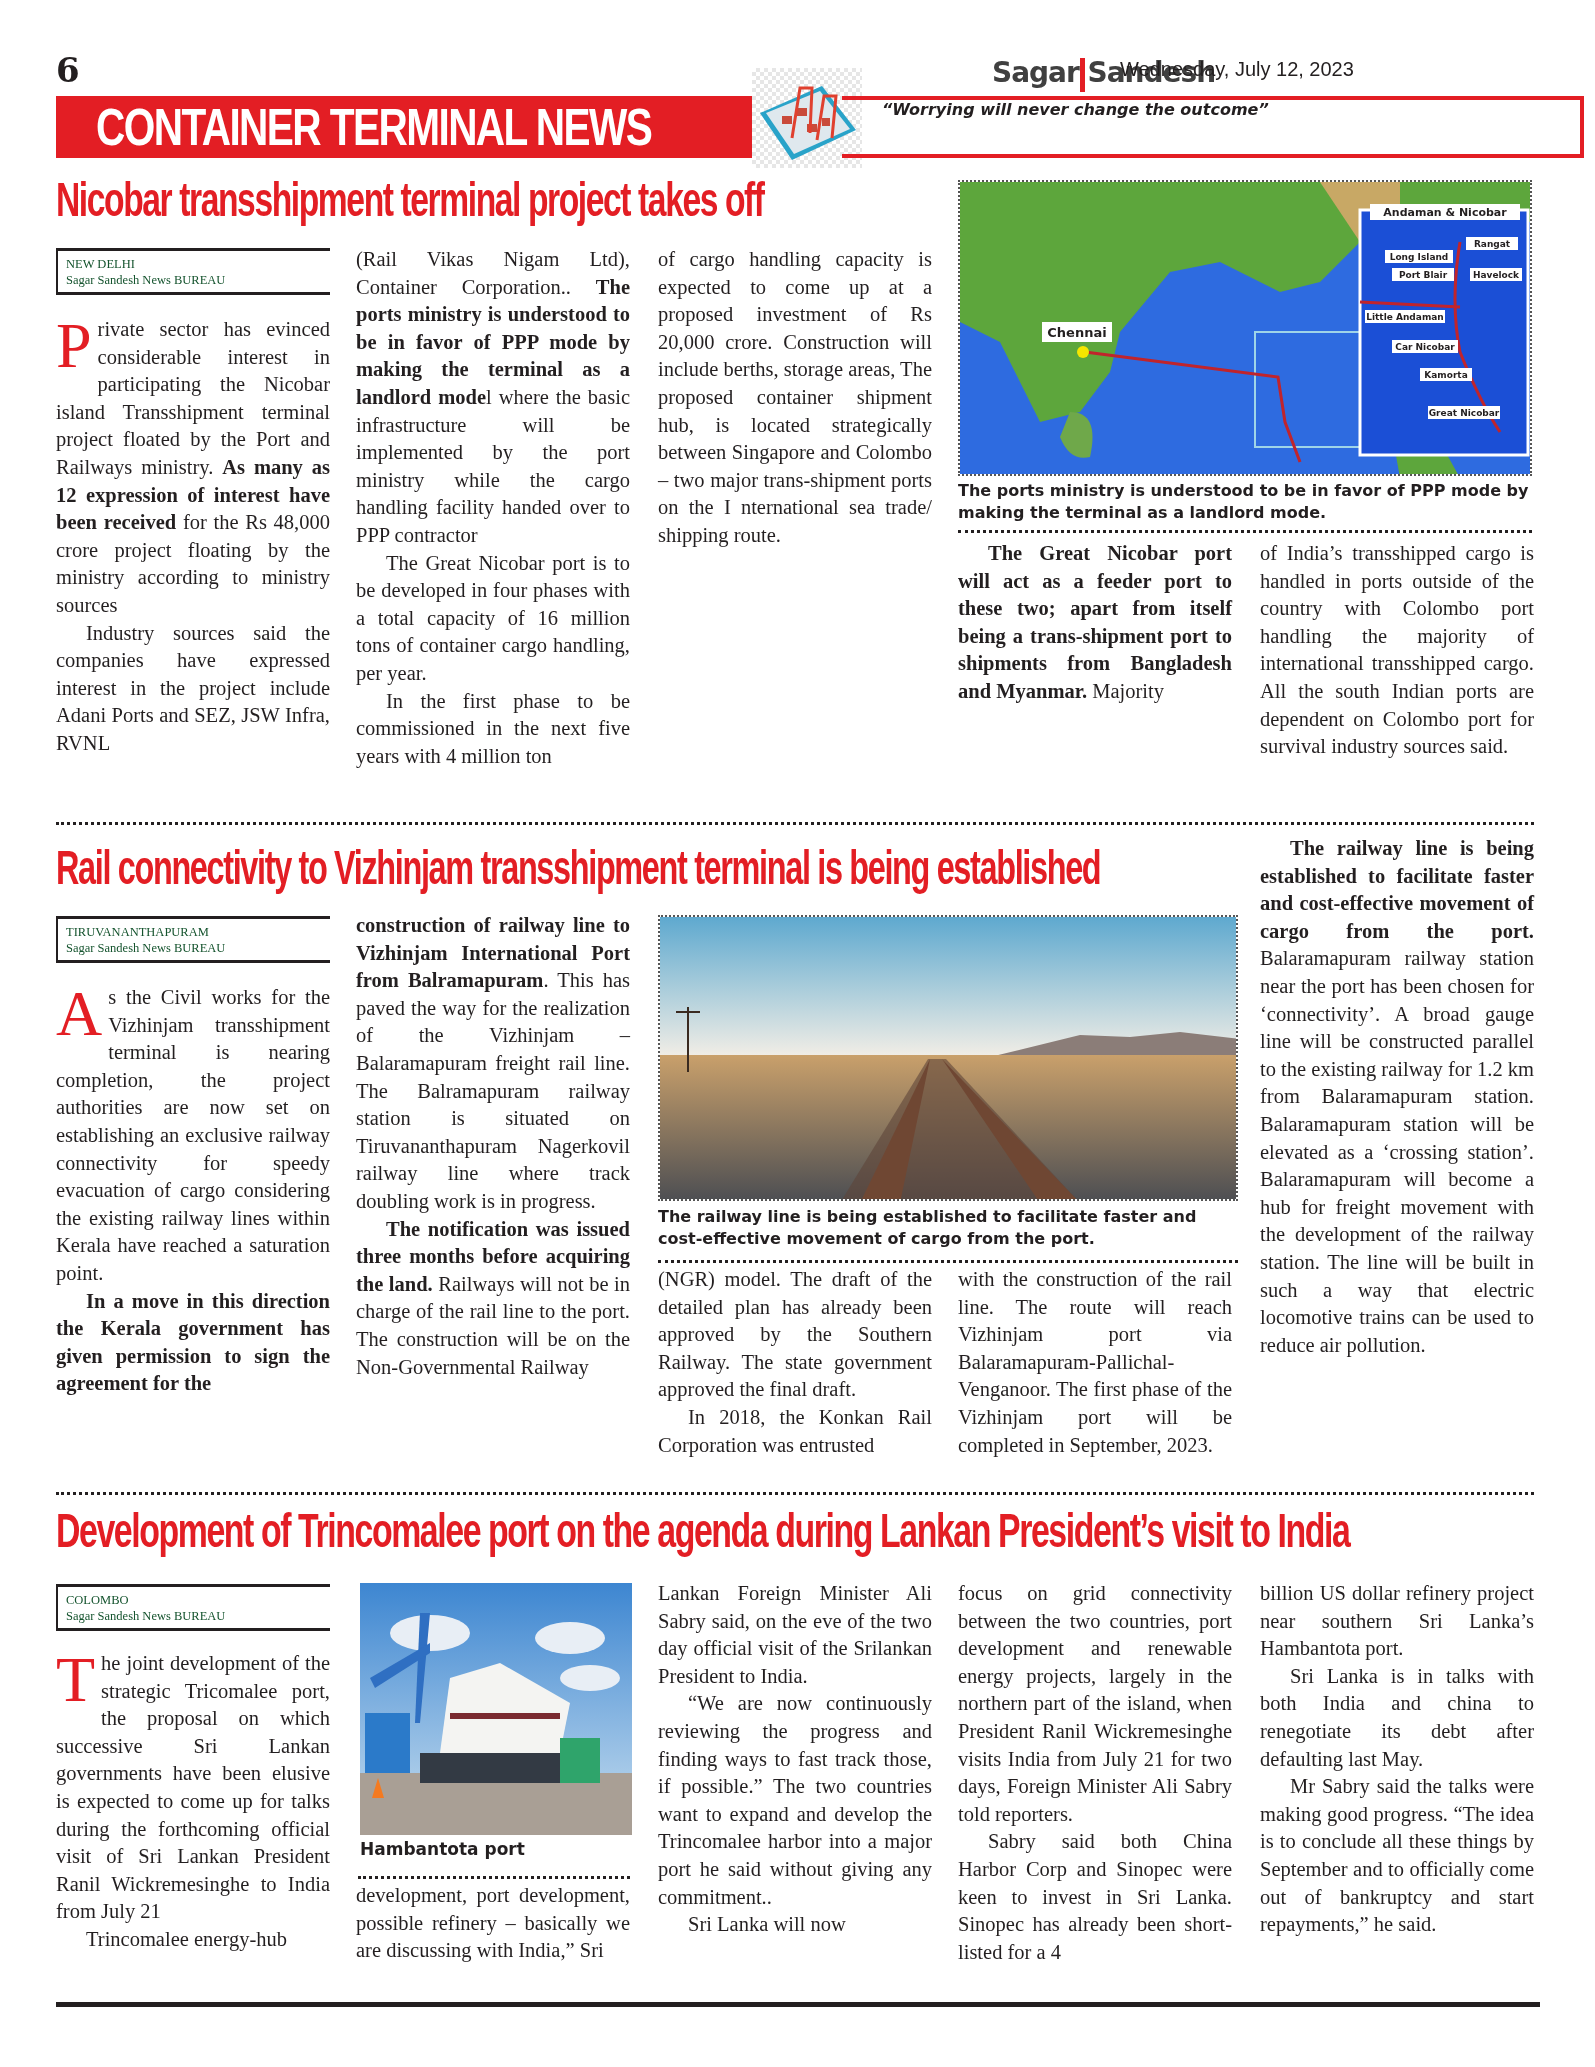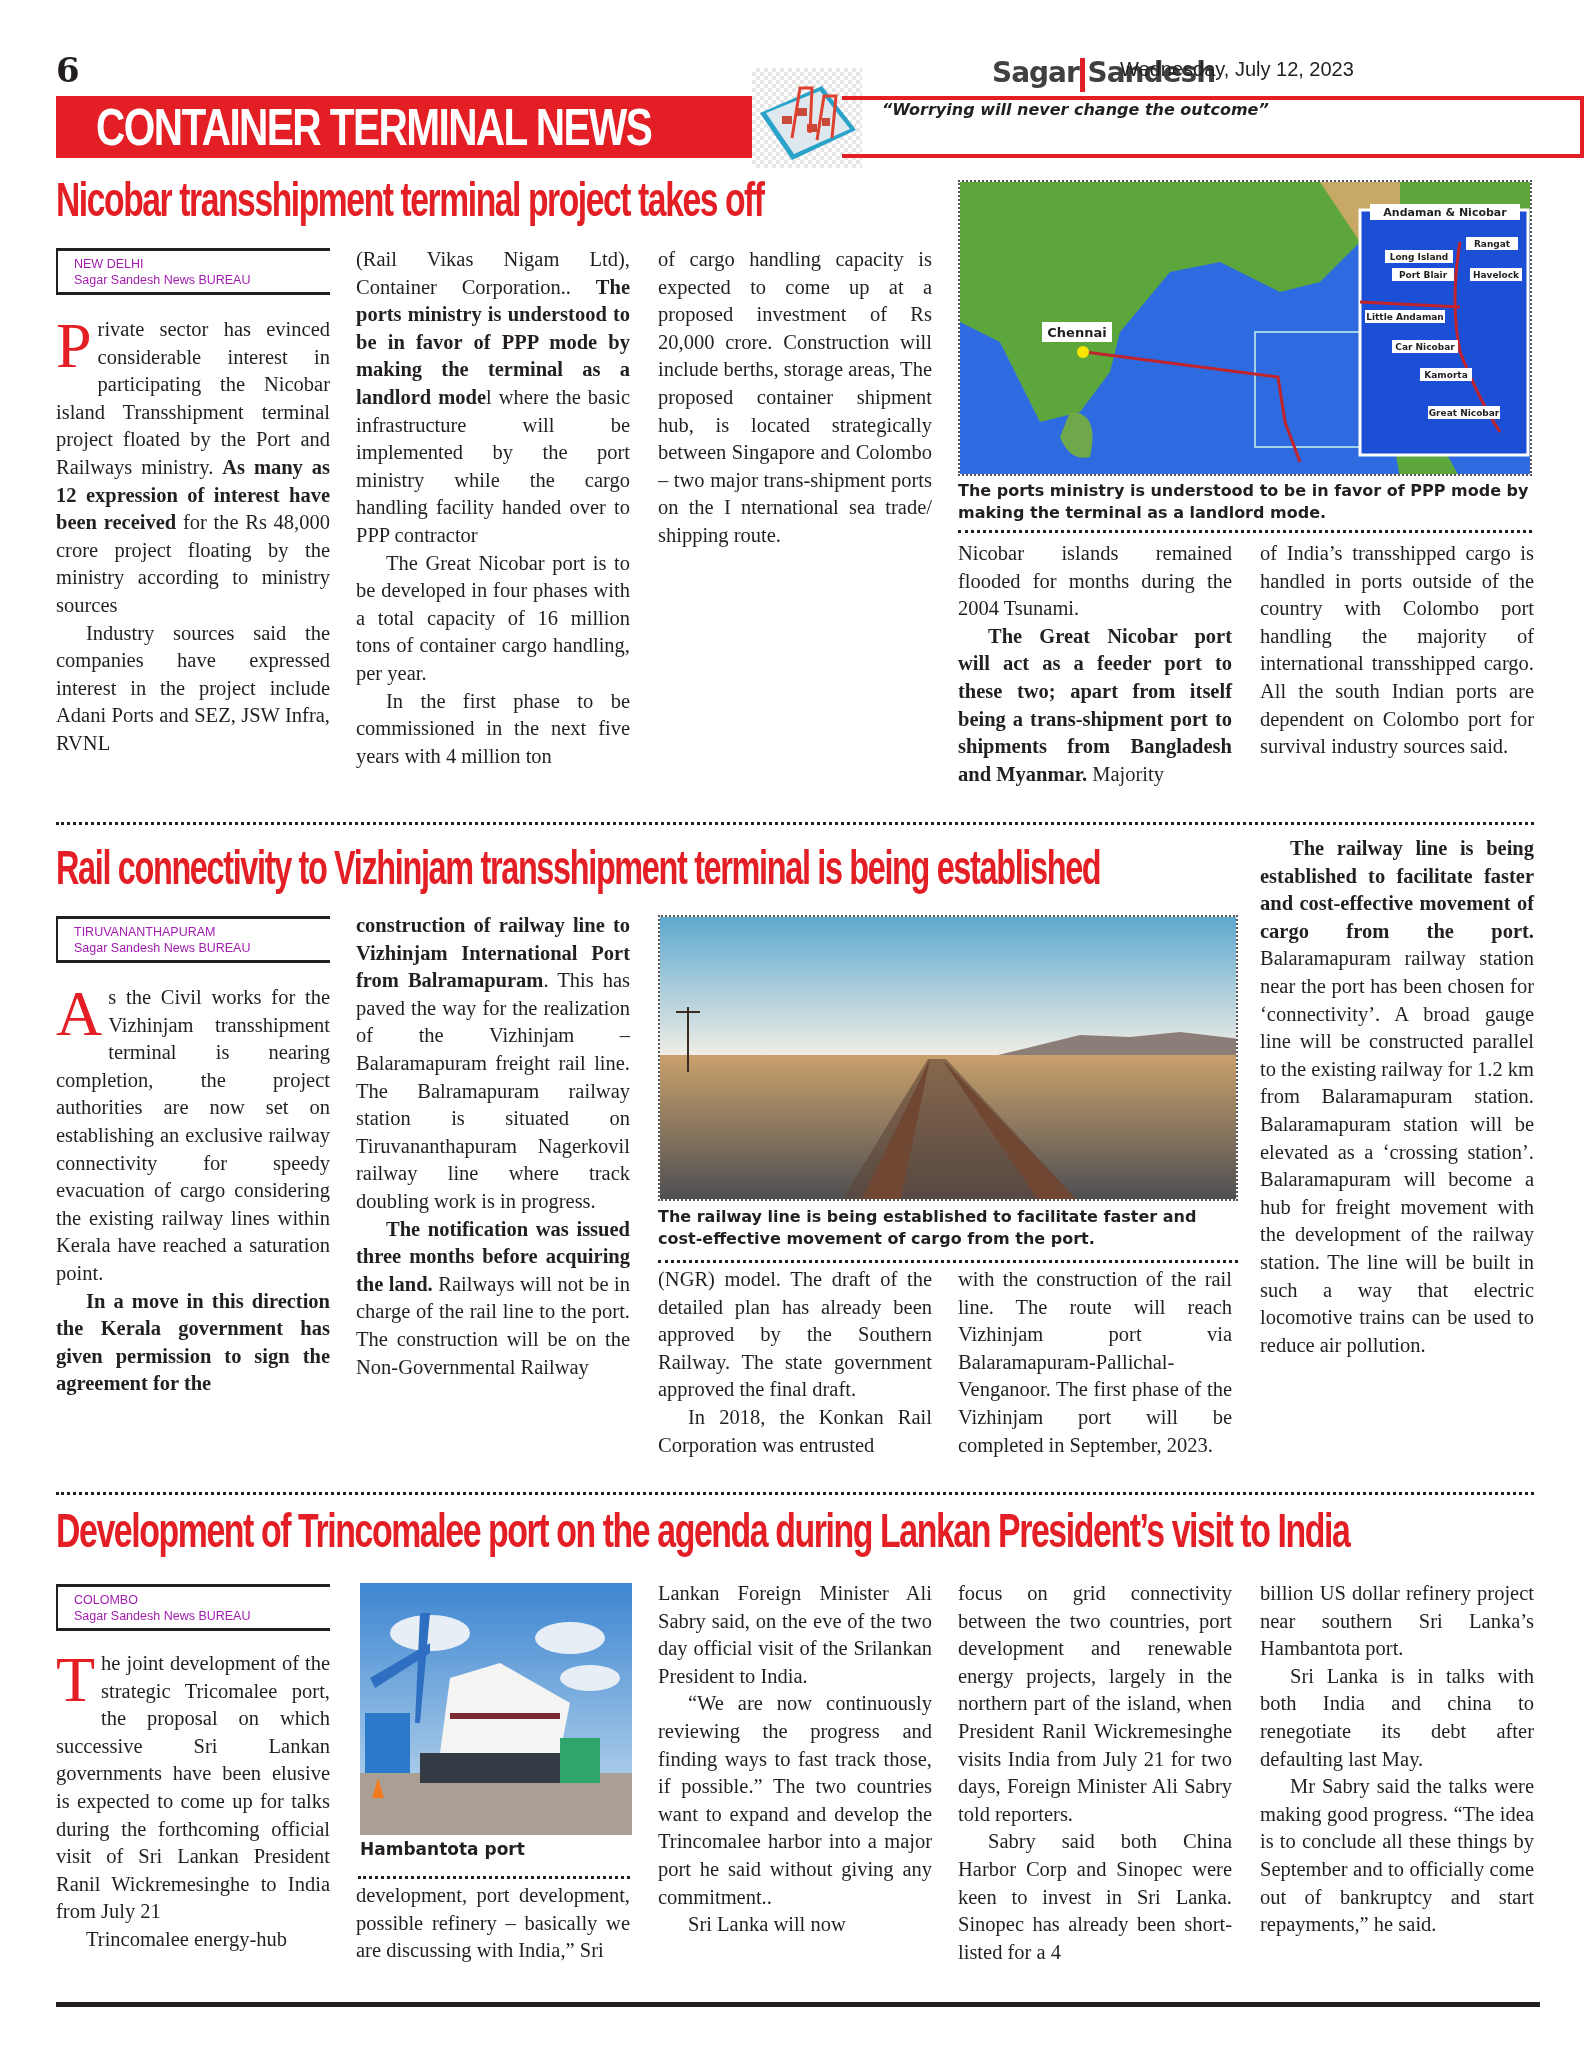--- a/index.html
+++ b/index.html
@@ -18,7 +18,7 @@
   .h1 { left: 56px; top: 172px; font-size: 48px; line-height: 56px; transform: scaleX(0.70); }
   .h2 { left: 56px; top: 840px; font-size: 48px; line-height: 56px; transform: scaleX(0.676); }
   .h3 { left: 56px; top: 1503px; font-size: 48px; line-height: 56px; transform: scaleX(0.705); }
-  .dateline { border: 2px solid #231f20; border-top-width: 3px; border-bottom-width: 3px; border-right: none; padding: 5px 16px 4px; font-family: Liberation Sans, sans-serif; font-size: 12.5px; line-height: 16px; color: #a21caf; }
+  .dateline { border: 2px solid #231f20; border-top-width: 3px; border-bottom-width: 3px; border-right: none; padding: 5px 8px 4px; font-family: Liberation Serif, serif; font-size: 12.5px; line-height: 16px; color: #14532d; }
   .col { font-size: 20.5px; line-height: 27.6px; text-align: justify; text-justify: inter-word; hyphens: none; }
   .col p { text-indent: 30px; }
   .col p.first { text-indent: 0; }

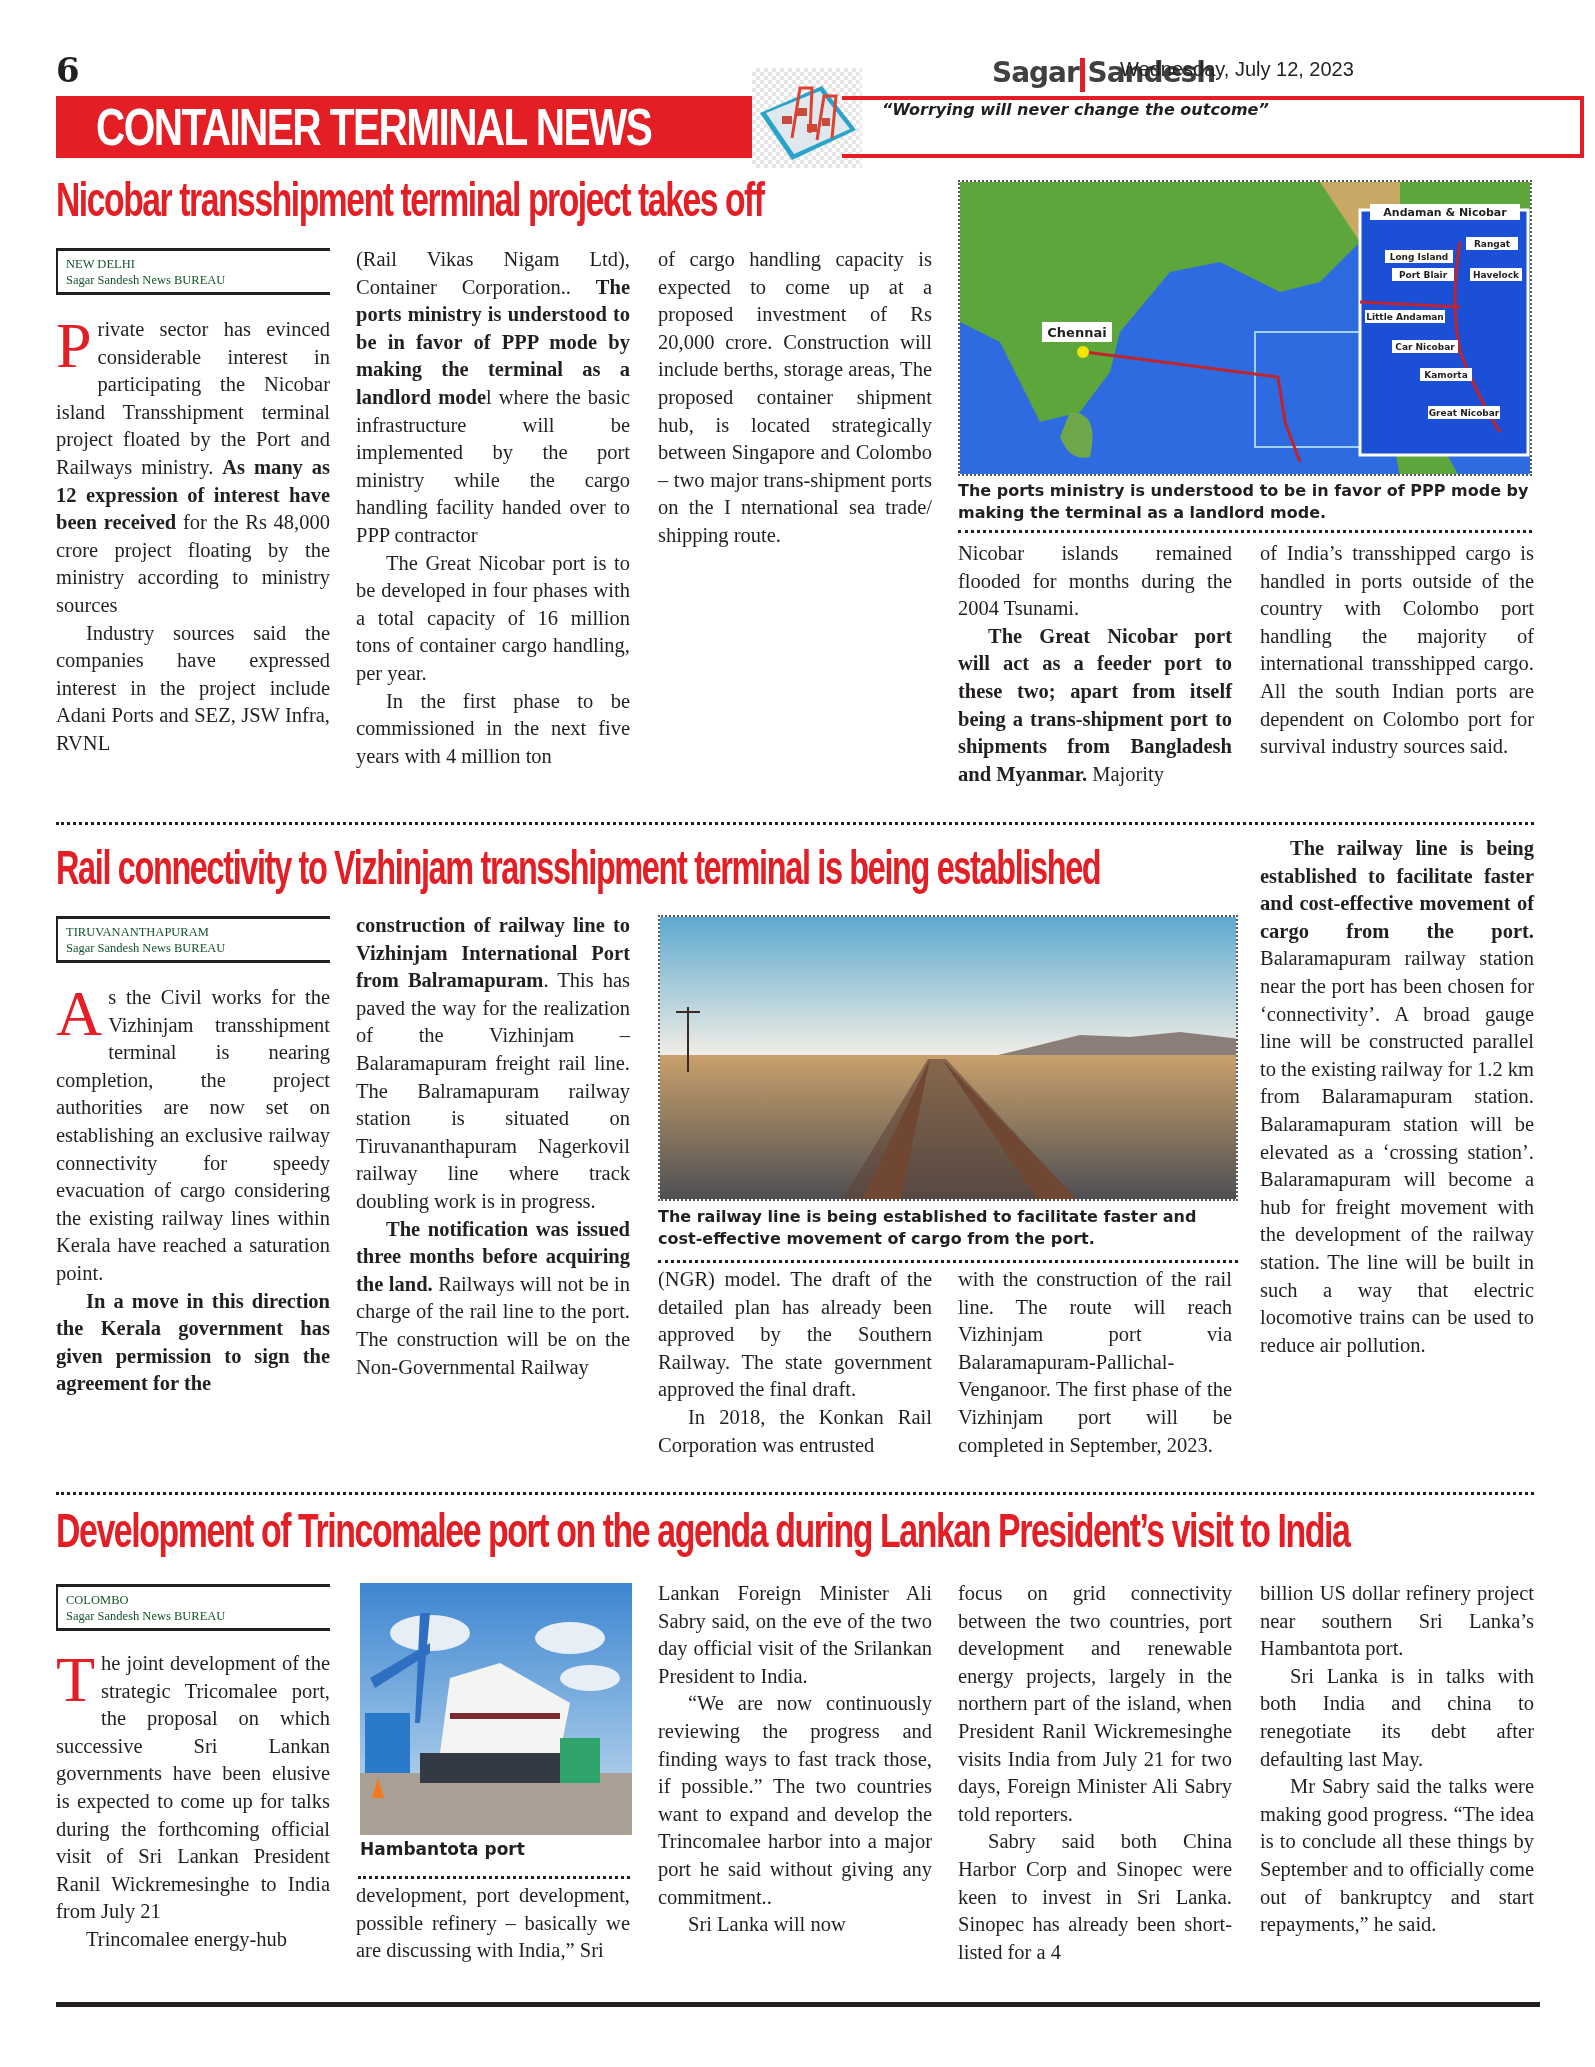--- a/index.html
+++ b/index.html
@@ -119,7 +119,6 @@
 <div class="abs dots-h" style="left:958px;top:530px;width:574px;"></div>
 
 <div class="abs col" id="a0c3" style="left:958px;top:540px;width:274px;">
-    <p class="first"><span>Nicobar islands remained flooded for months during the 2004 Tsunami.</span></p>
     <p><b>The Great Nicobar port will act as a feeder port to these two; apart from itself being a trans-shipment port to shipments from Bangladesh and Myanmar.</b><span> Majority</span></p>
   </div>
 <div class="abs col" id="a0c4" style="left:1260px;top:540px;width:274px;">

